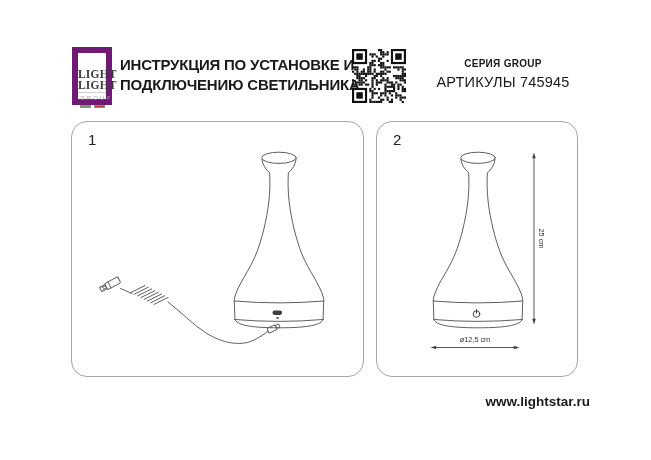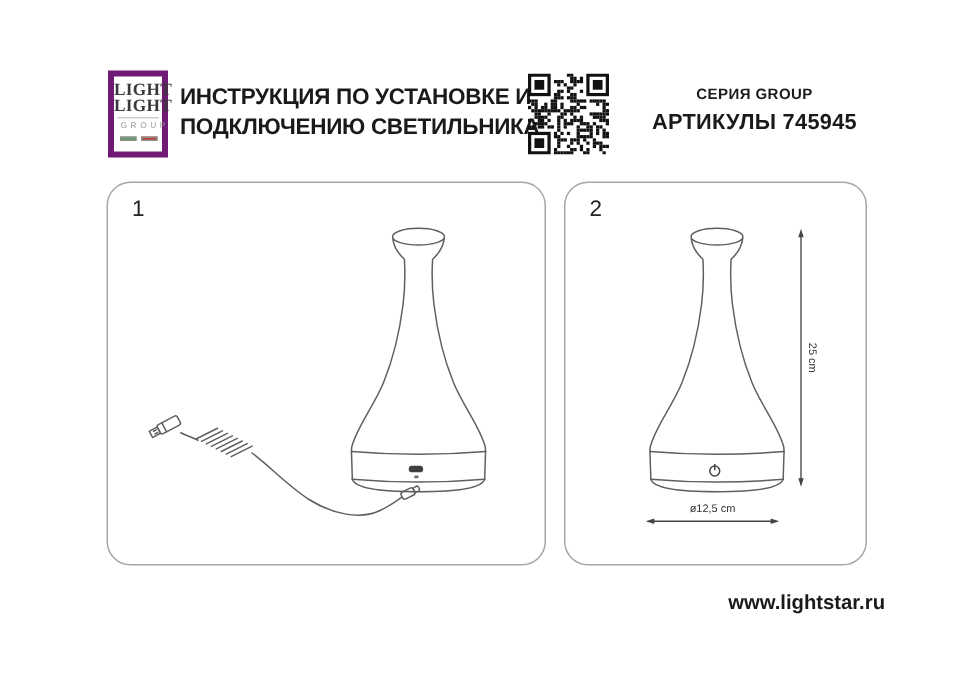--- a/index.html
+++ b/index.html
@@ -12,7 +12,7 @@
   
   .logo {
     left:72px; top:47px; width:40px; height:58px; box-sizing:border-box;
-    border:4px solid #701a75; background:#fff; text-align:right; padding-top:4px;
+    border:6px solid #701a75; background:#fff; text-align:right; padding-top:16px;
   }
   .logo-word {
     font-family:"Liberation Serif", serif; font-weight:700;

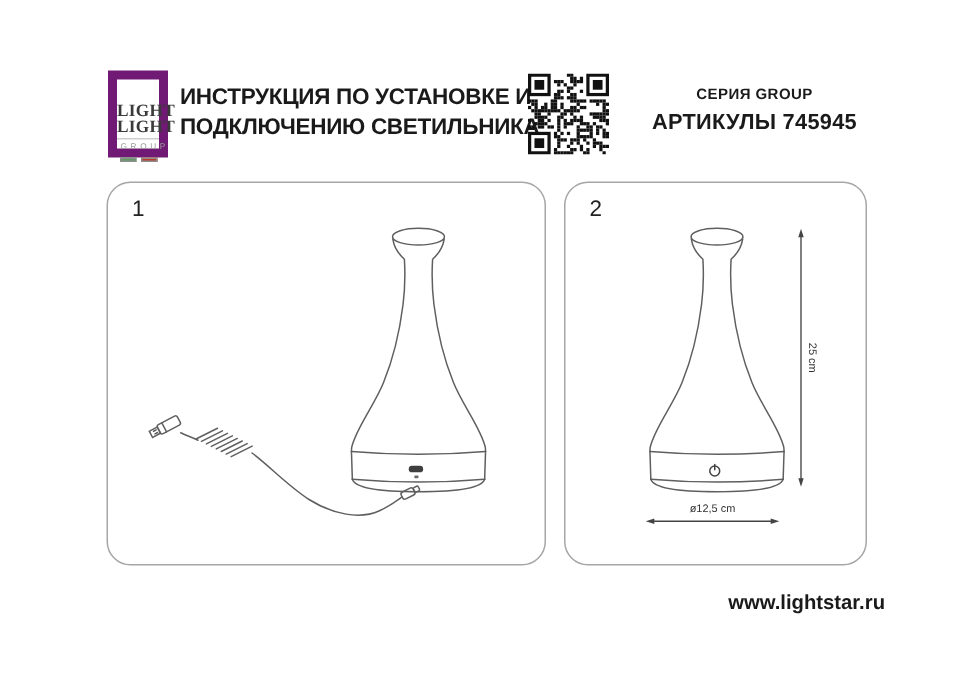--- a/index.html
+++ b/index.html
@@ -35,7 +35,7 @@
   .qr { left:352px; top:49px; width:54px; height:54px; }
   .codes { left:428px; top:58px; width:150px; text-align:center; color:#1a1a1a; }
   .series { font-size:10px; font-weight:700; letter-spacing:.3px; }
-  .articles { font-size:14.5px; font-weight:700; margin-top:5px; letter-spacing:.2px; }
+  .articles { font-size:14.5px; font-weight:400; margin-top:5px; letter-spacing:.2px; }
 
   
   .panel {

